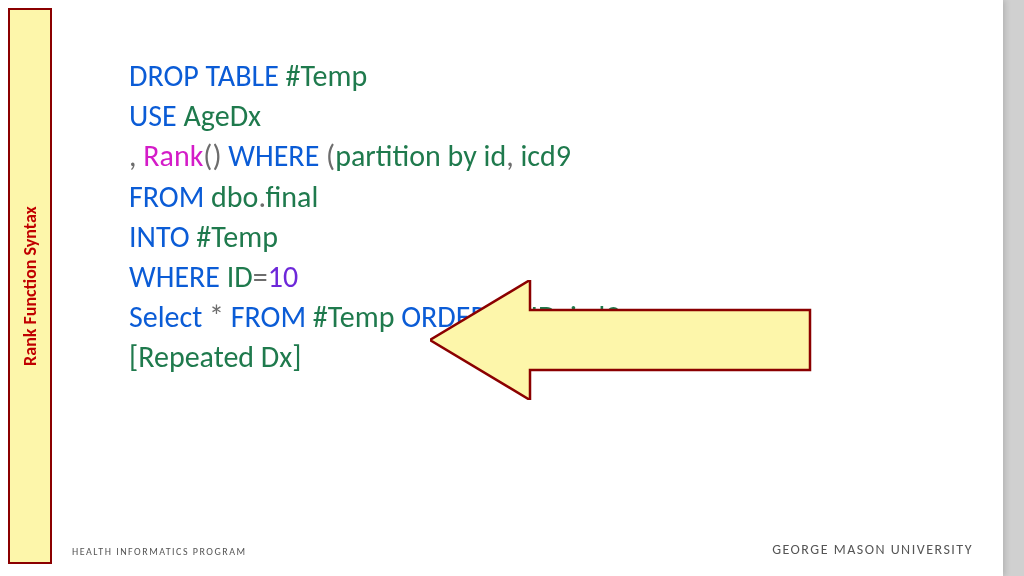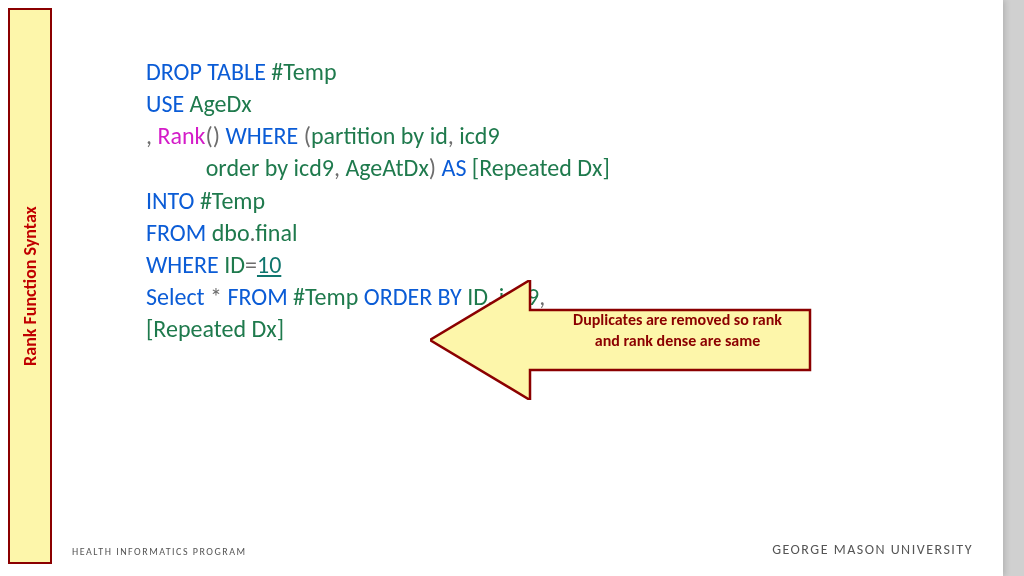--- a/index.html
+++ b/index.html
@@ -41,10 +41,10 @@
   }
   .code-area {
     position: absolute;
-    left: 146px;
+    left: 129px;
     top: 56px;
     width: 800px;
-    font-size: 24px;
+    font-size: 30px;
     line-height: 1.34;
   }
   .code-line { white-space: pre; }

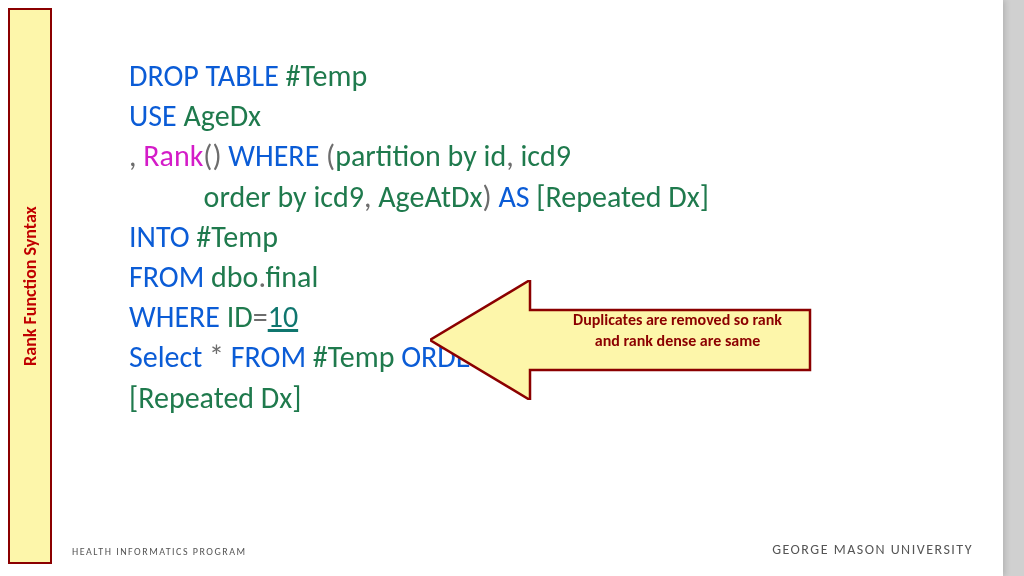--- a/index.html
+++ b/index.html
@@ -103,7 +103,6 @@
     <div class="code-line"><span class="kw">DROP TABLE </span><span class="id">#Temp</span></div>
     <div class="code-line"><span class="kw">USE </span><span class="id">AgeDx</span></div>
     <div class="code-line"><span class="punct">, </span><span class="fn">Rank</span><span class="punct">()</span><span class="kw"> WHERE </span><span class="punct">(</span><span class="id">partition by </span><span class="id">id</span><span class="punct">, </span><span class="id">icd9</span></div>
-    <div class="code-line"><span>           </span><span class="id">order by </span><span class="id">icd9</span><span class="punct">, </span><span class="id">AgeAtDx</span><span class="punct">)</span><span class="kw"> AS </span><span class="id">[Repeated Dx]</span></div>
     <div class="code-line"><span class="kw">INTO </span><span class="id">#Temp</span></div>
     <div class="code-line"><span class="kw">FROM </span><span class="id">dbo</span><span class="punct">.</span><span class="id">final</span></div>
     <div class="code-line"><span class="kw">WHERE </span><span class="id">ID</span><span class="punct">=</span><span class="num">10</span></div>

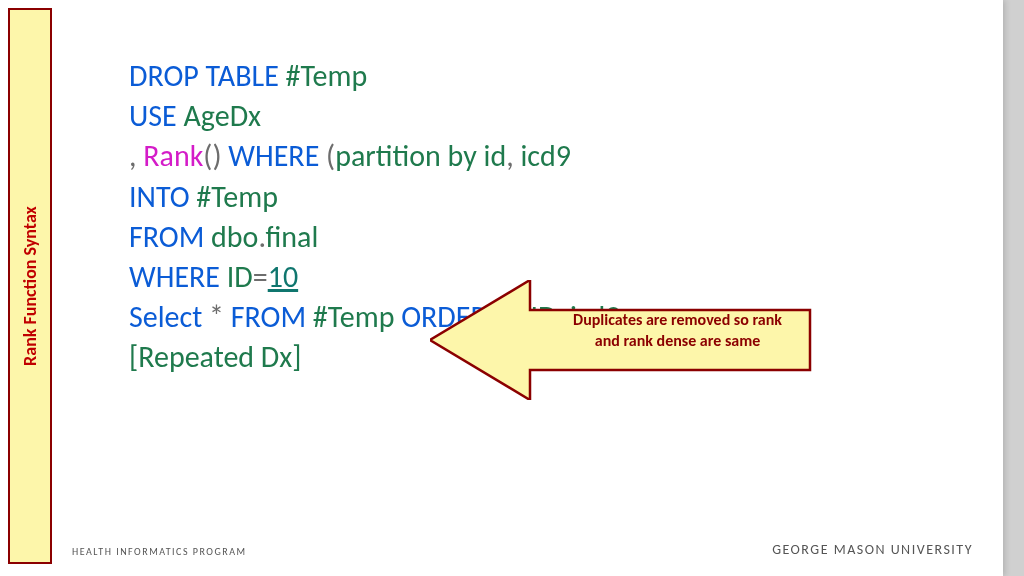--- a/index.html
+++ b/index.html
@@ -103,8 +103,8 @@
     <div class="code-line"><span class="kw">DROP TABLE </span><span class="id">#Temp</span></div>
     <div class="code-line"><span class="kw">USE </span><span class="id">AgeDx</span></div>
     <div class="code-line"><span class="punct">, </span><span class="fn">Rank</span><span class="punct">()</span><span class="kw"> WHERE </span><span class="punct">(</span><span class="id">partition by </span><span class="id">id</span><span class="punct">, </span><span class="id">icd9</span></div>
+    <div class="code-line"><span class="kw">FROM </span><span class="id">dbo</span><span class="punct">.</span><span class="id">final</span></div>
     <div class="code-line"><span class="kw">INTO </span><span class="id">#Temp</span></div>
-    <div class="code-line"><span class="kw">FROM </span><span class="id">dbo</span><span class="punct">.</span><span class="id">final</span></div>
     <div class="code-line"><span class="kw">WHERE </span><span class="id">ID</span><span class="punct">=</span><span class="num">10</span></div>
     <div class="code-line"><span class="kw">Select </span><span class="punct">*</span><span class="kw"> FROM </span><span class="id">#Temp</span><span class="kw"> ORDER BY </span><span class="id">ID</span><span class="punct">, </span><span class="id">icd9</span><span class="punct">, </span></div>
     <div class="code-line"><span class="id">[Repeated Dx]</span></div>

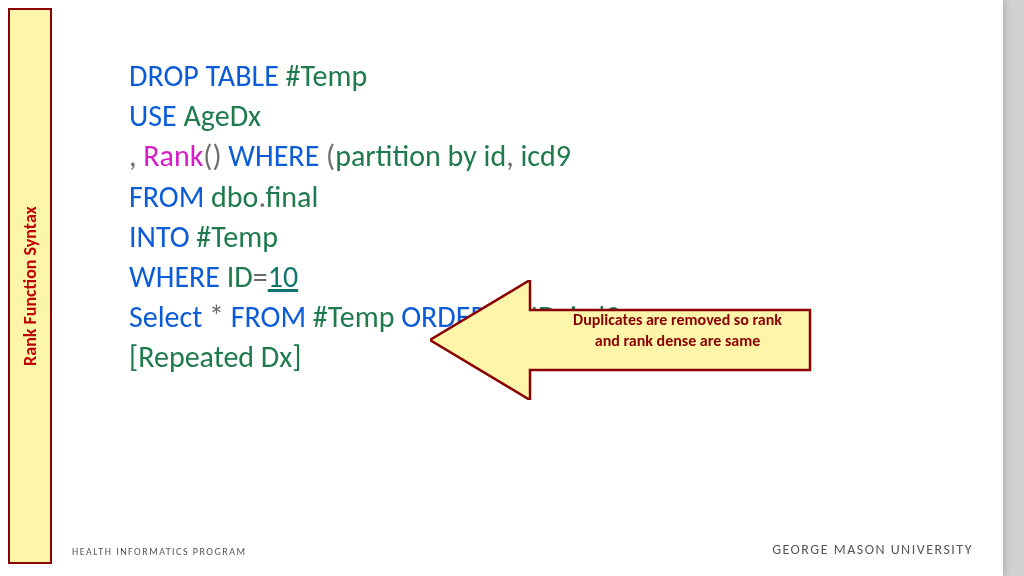--- a/index.html
+++ b/index.html
@@ -52,7 +52,7 @@
   .id   { color: #1f7a4d; }   
   .fn   { color: #d41cc8; }   
   .punct{ color: #6d6d6d; }   
-  .num  { color: #0f766e; text-decoration: underline; }   
+  .num  { color: #6d28d9; }   
 
   .callout {
     position: absolute;

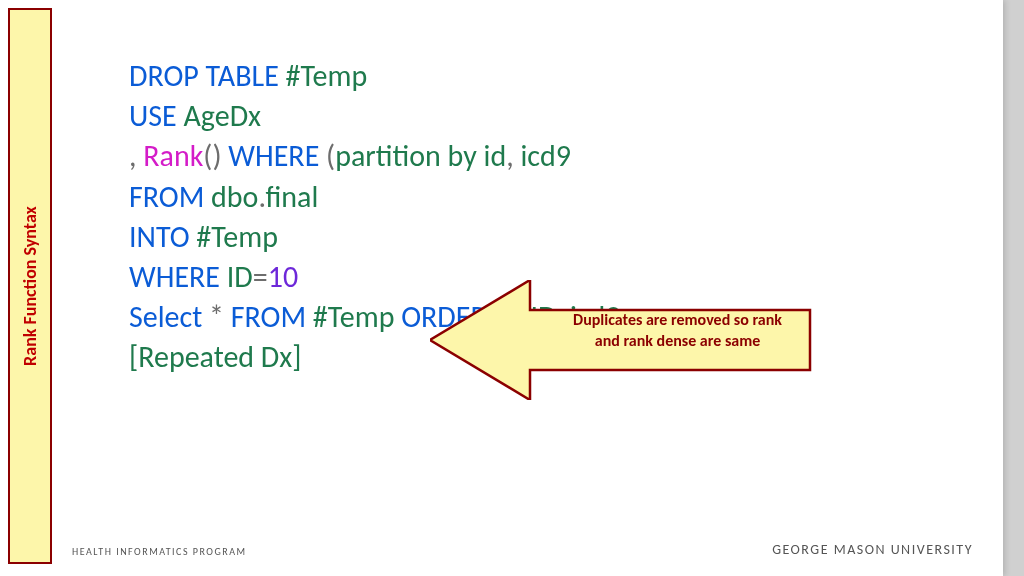--- a/index.html
+++ b/index.html
@@ -115,7 +115,7 @@
       <polygon points="0,60 100,0 100,30 380,30 380,90 100,90 100,120" fill="#fdf6aa" stroke="#8b0000" stroke-width="2.5"></polygon>
     </svg>
     <div class="callout-text">
-      <span>Duplicates are removed so rank</span><br>
+      <br>
       <span>and rank dense are same</span>
     </div>
   </div>

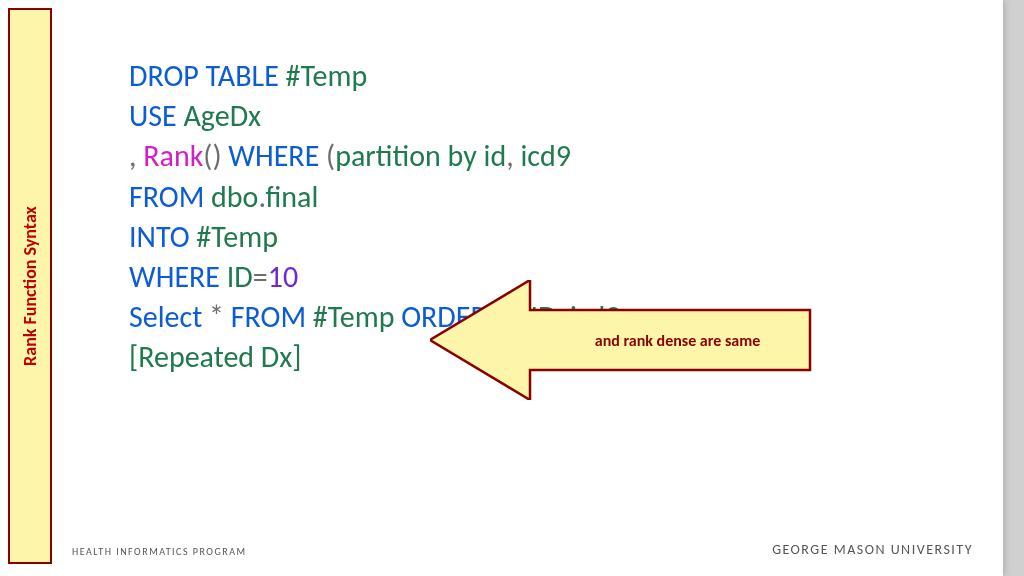--- a/index.html
+++ b/index.html
@@ -116,7 +116,6 @@
     </svg>
     <div class="callout-text">
       <br>
-      <span>and rank dense are same</span>
     </div>
   </div>
 

